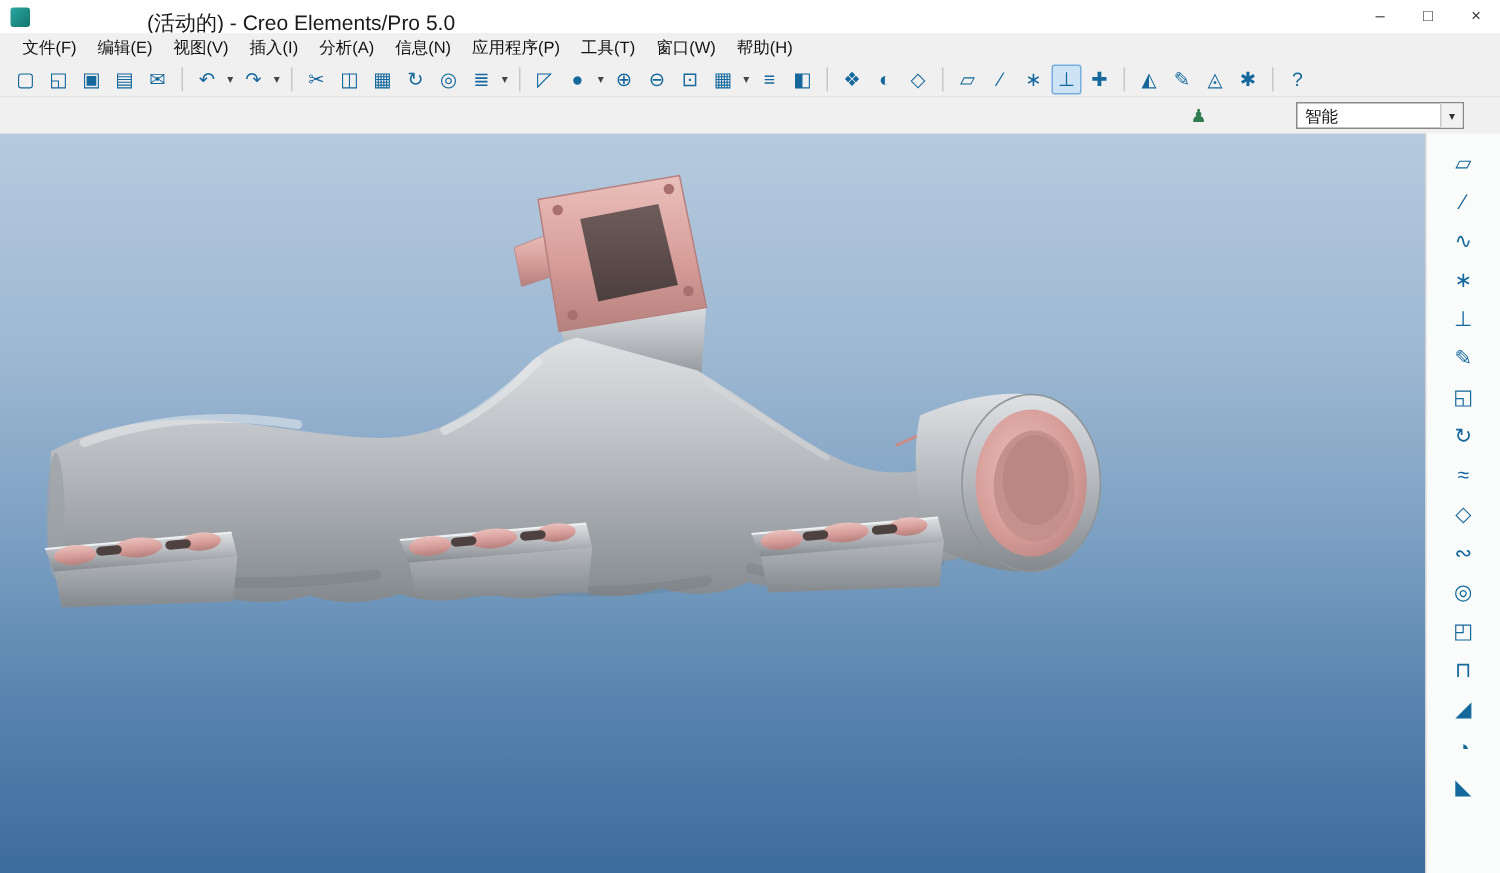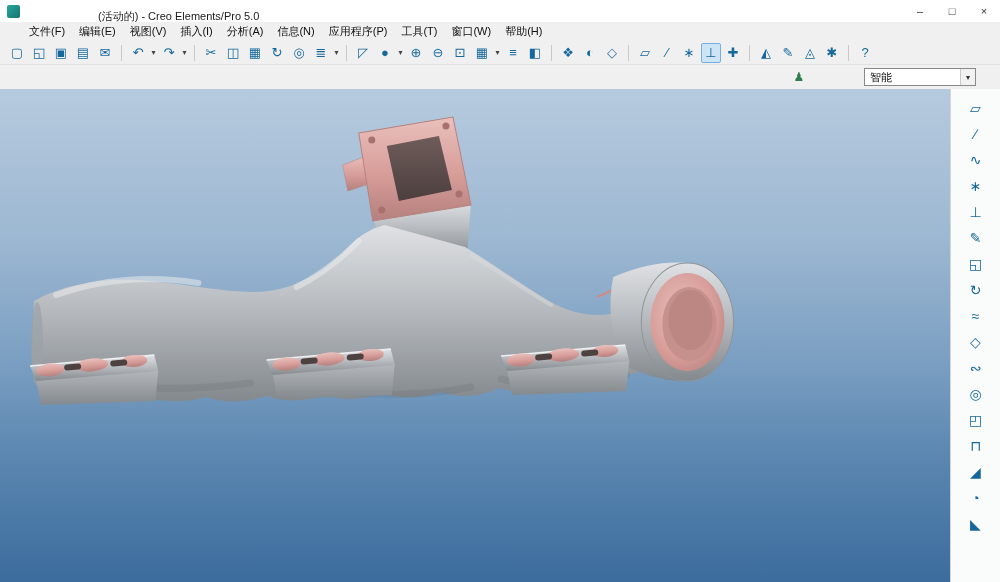--- a/index.html
+++ b/index.html
@@ -19,7 +19,7 @@
   
   .titlebar{height:22px;background:var(--titlebar-bg);display:flex;align-items:center;flex:0 0 22px;}
   .app-icon{width:13px;height:13px;margin-left:7px;border-radius:2px;background:linear-gradient(135deg,#2aa6a0,#14756f);}
-  .window-title{margin-left:78px;font-size:11px;color:#1a1a1a;white-space:nowrap;margin-top:10px;}
+  .window-title{margin-left:78px;font-size:14px;color:#1a1a1a;white-space:nowrap;margin-top:10px;}
   .titlebar-spacer{flex:1;}
   .win-btn{width:32px;height:22px;display:flex;align-items:center;justify-content:center;font-size:11px;color:#333;}
 

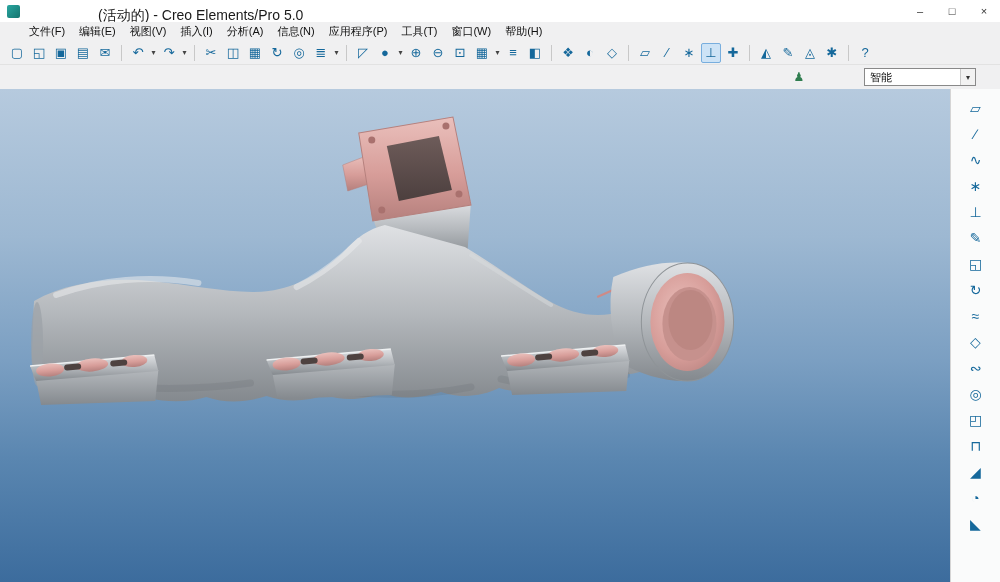--- a/index.html
+++ b/index.html
@@ -24,7 +24,7 @@
   .win-btn{width:32px;height:22px;display:flex;align-items:center;justify-content:center;font-size:11px;color:#333;}
 
   
-  .menubar{height:19px;background:var(--chrome-bg);display:flex;align-items:center;padding-left:22px;flex:0 0 19px;}
+  .menubar{height:19px;background:var(--chrome-bg);display:flex;align-items:center;padding-left:8px;flex:0 0 19px;}
   .menu-item{padding:2px 7px;font-size:11px;color:#111;white-space:nowrap;}
 
   

